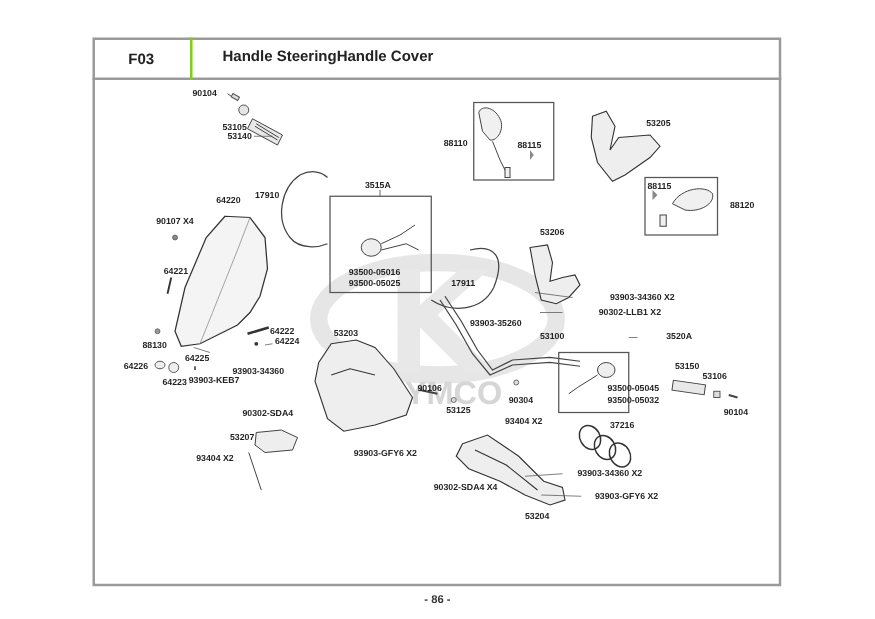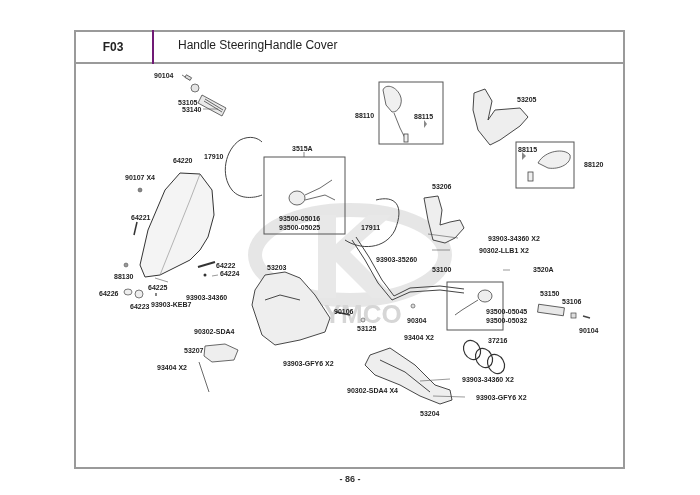--- a/index.html
+++ b/index.html
@@ -10,7 +10,7 @@
   .hdr-sep { position:absolute; left:74px; top:62px; width:551px; height:0;
              border-top:2px solid #9a9a9a; }
   .code-box { position:absolute; left:74px; top:30px; width:80px; height:34px;
-              border-right:2px solid #701a75; box-sizing:border-box;
+              border-right:2px solid #84cc16; box-sizing:border-box;
               display:flex; align-items:center; justify-content:center;
               font-weight:bold; font-size:12px; }
   .title { position:absolute; left:178px; top:38px; font-weight:normal; font-size:12px; }

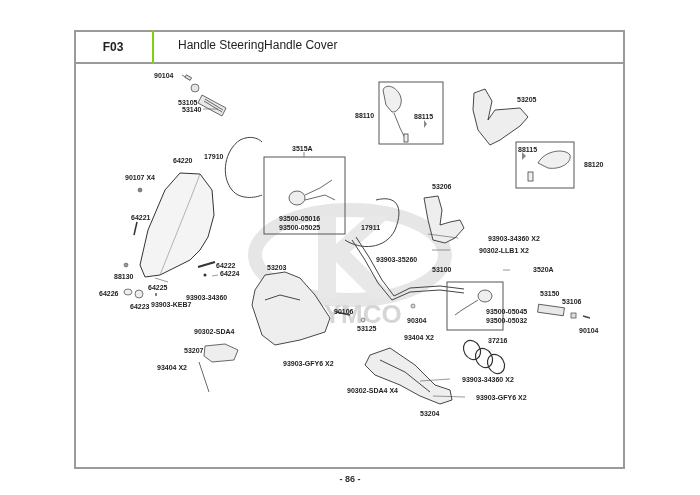--- a/index.html
+++ b/index.html
@@ -13,7 +13,7 @@
               border-right:2px solid #84cc16; box-sizing:border-box;
               display:flex; align-items:center; justify-content:center;
               font-weight:bold; font-size:12px; }
-  .title { position:absolute; left:178px; top:38px; font-weight:normal; font-size:12px; }
+  .title { position:absolute; left:178px; top:38px; font-weight:bold; font-size:12px; }
   .page-num { position:absolute; left:0; width:700px; top:474px; text-align:center;
               font-weight:bold; font-size:9px; color:#333; }
   .lbl { position:absolute; font-size:7px; font-weight:bold; color:#222;

